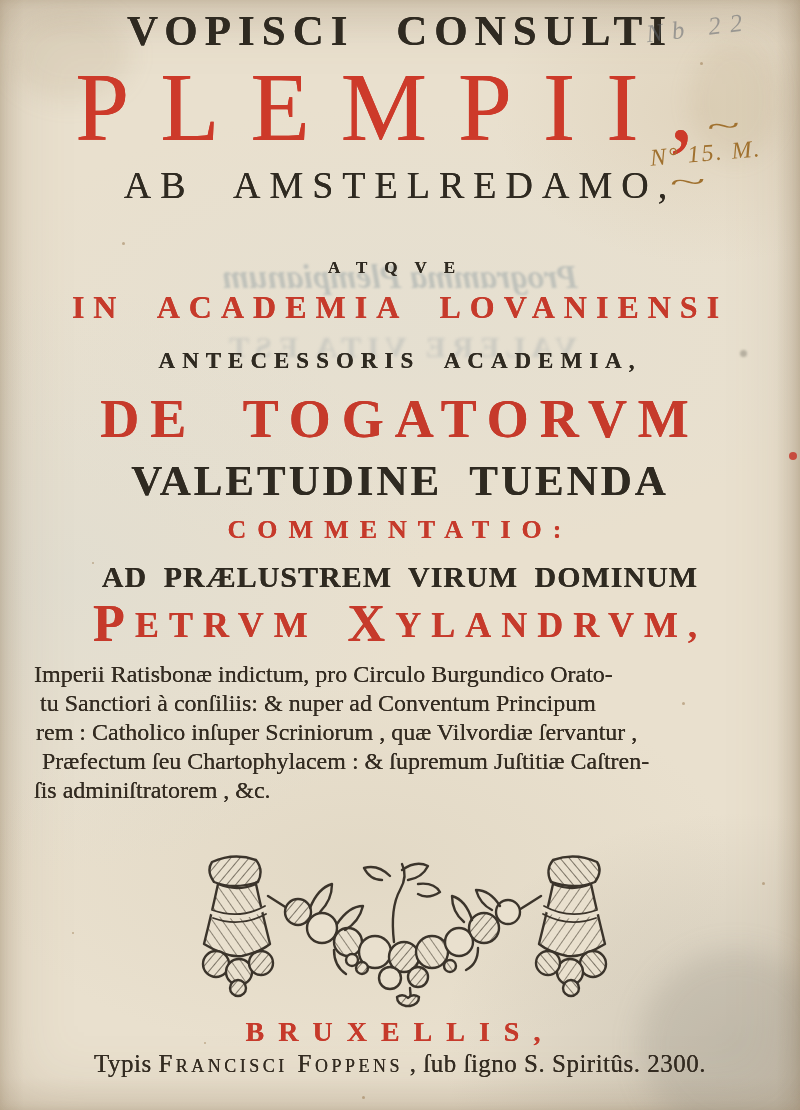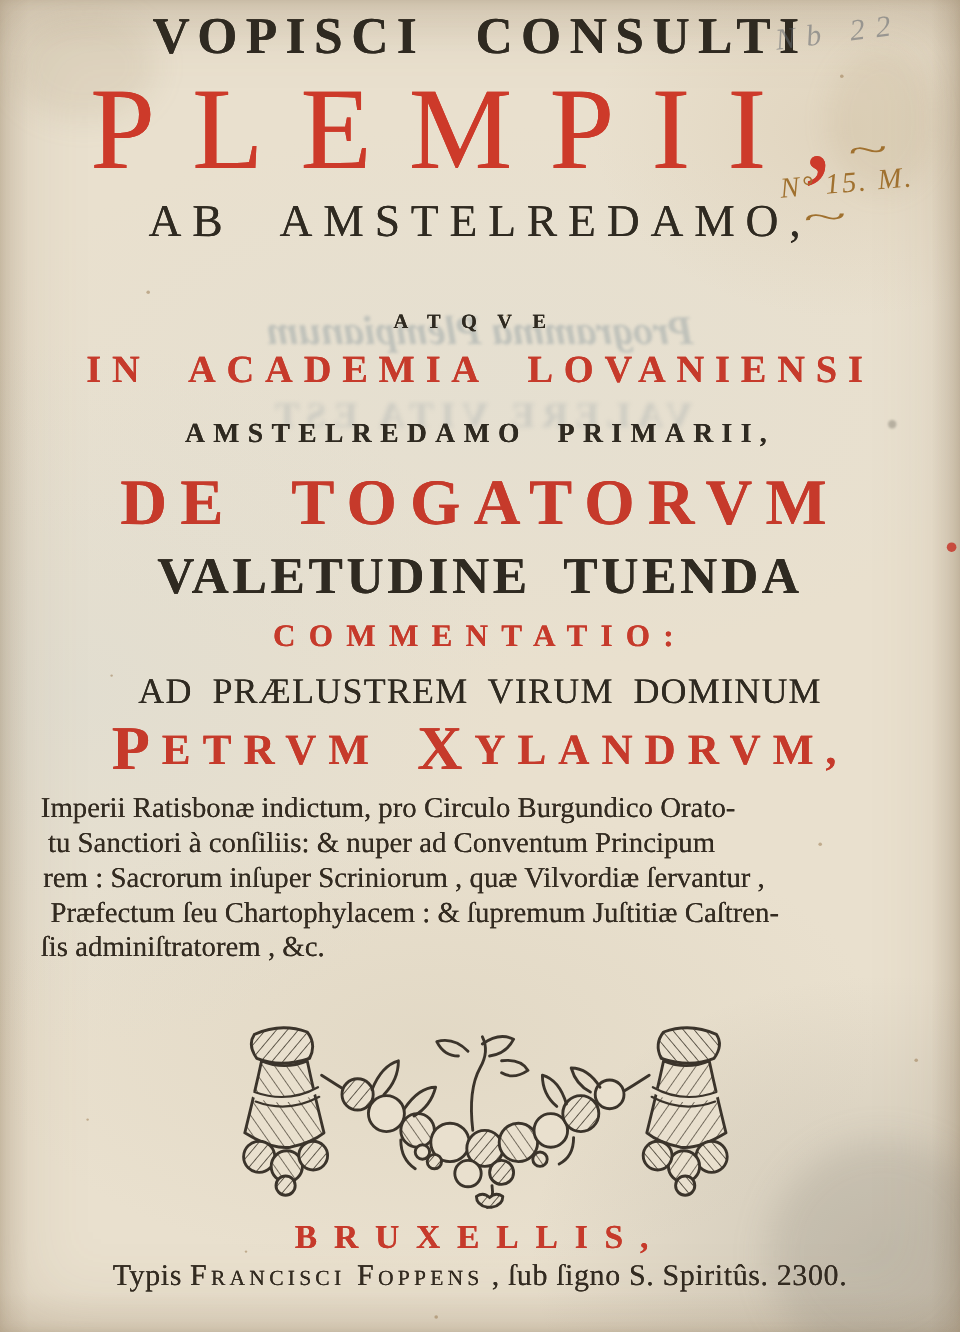--- a/index.html
+++ b/index.html
@@ -99,7 +99,7 @@
     <div class="cline origin black">AB AMSTELREDAMO,</div>
     <div class="cline academy red">IN ACADEMIA LOVANIENSI</div>
     <div class="cline conjunction black">ATQVE</div>
-    <div class="cline office black">AMSTELREDAMO PRIMARII,</div>
+    <div class="cline office black">ANTECESSORIS ACADEMIA,</div>
 
     <div class="cline work-title-1 red">DE TOGATORVM</div>
     <div class="cline work-title-2 black">VALETUDINE TUENDA</div>

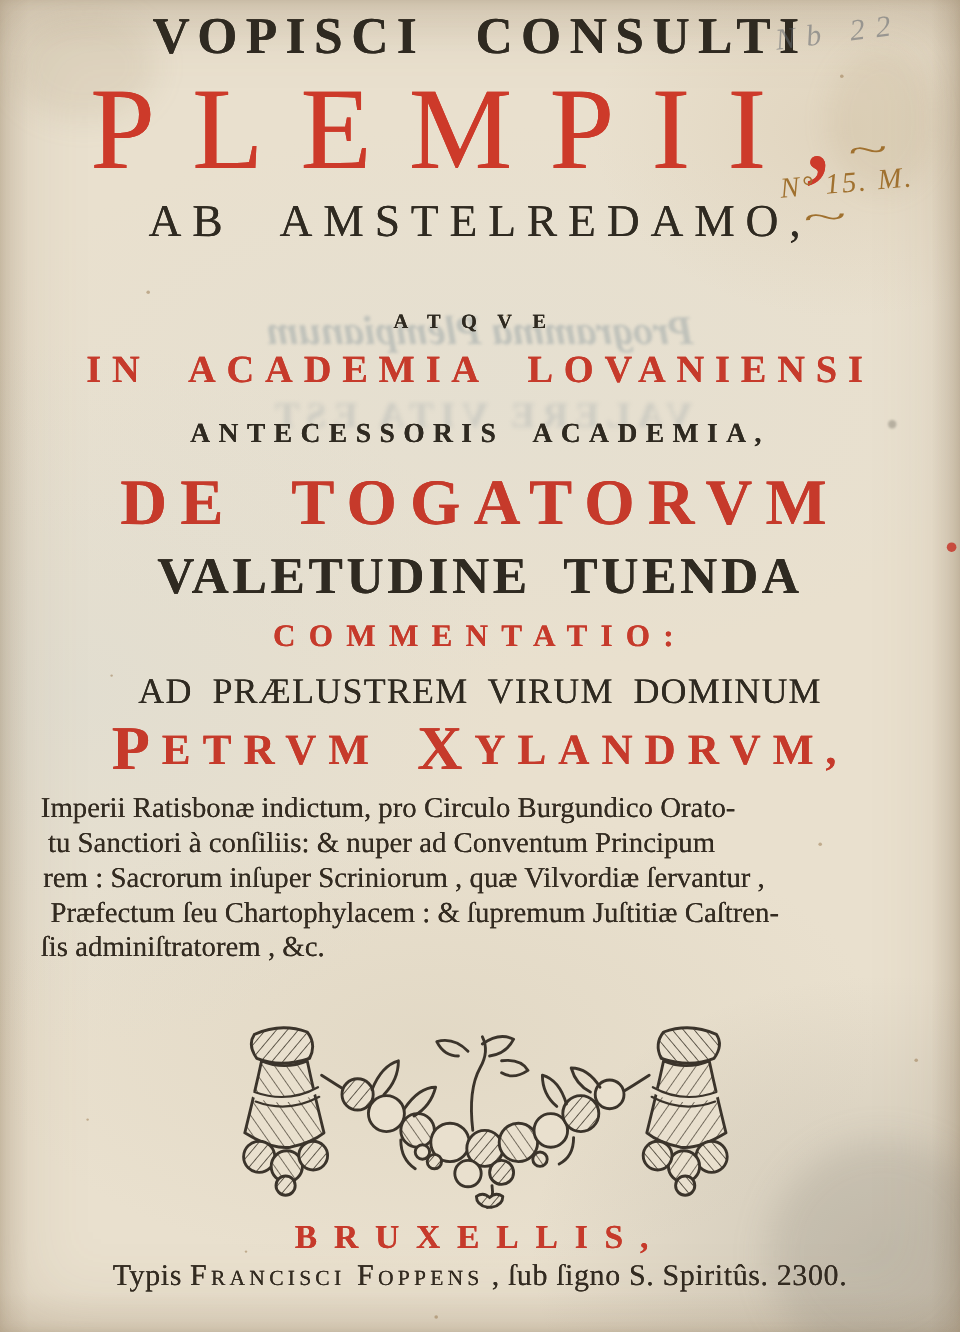--- a/index.html
+++ b/index.html
@@ -40,7 +40,7 @@
   .work-title-1{top:388px;font-size:54px;font-weight:bold;letter-spacing:11px;word-spacing:22px;}
   .work-title-2{top:456px;font-size:43px;font-weight:bold;letter-spacing:3px;word-spacing:14px;}
   .work-title-3{top:515px;font-size:26px;font-weight:bold;letter-spacing:11px;}
-  .ded-intro{top:560px;font-size:30px;font-weight:400;letter-spacing:1px;word-spacing:8px;}
+  .ded-intro{top:560px;font-size:30px;font-weight:700;letter-spacing:1px;word-spacing:8px;}
   .ded-name{top:604px;font-size:36px;font-weight:bold;letter-spacing:10px;color:#c63a2b;}
   .ded-name .wordgap{display:inline-block;width:30px;}
   .ded-name .init{font-size:52px;line-height:36px;vertical-align:-4px;}

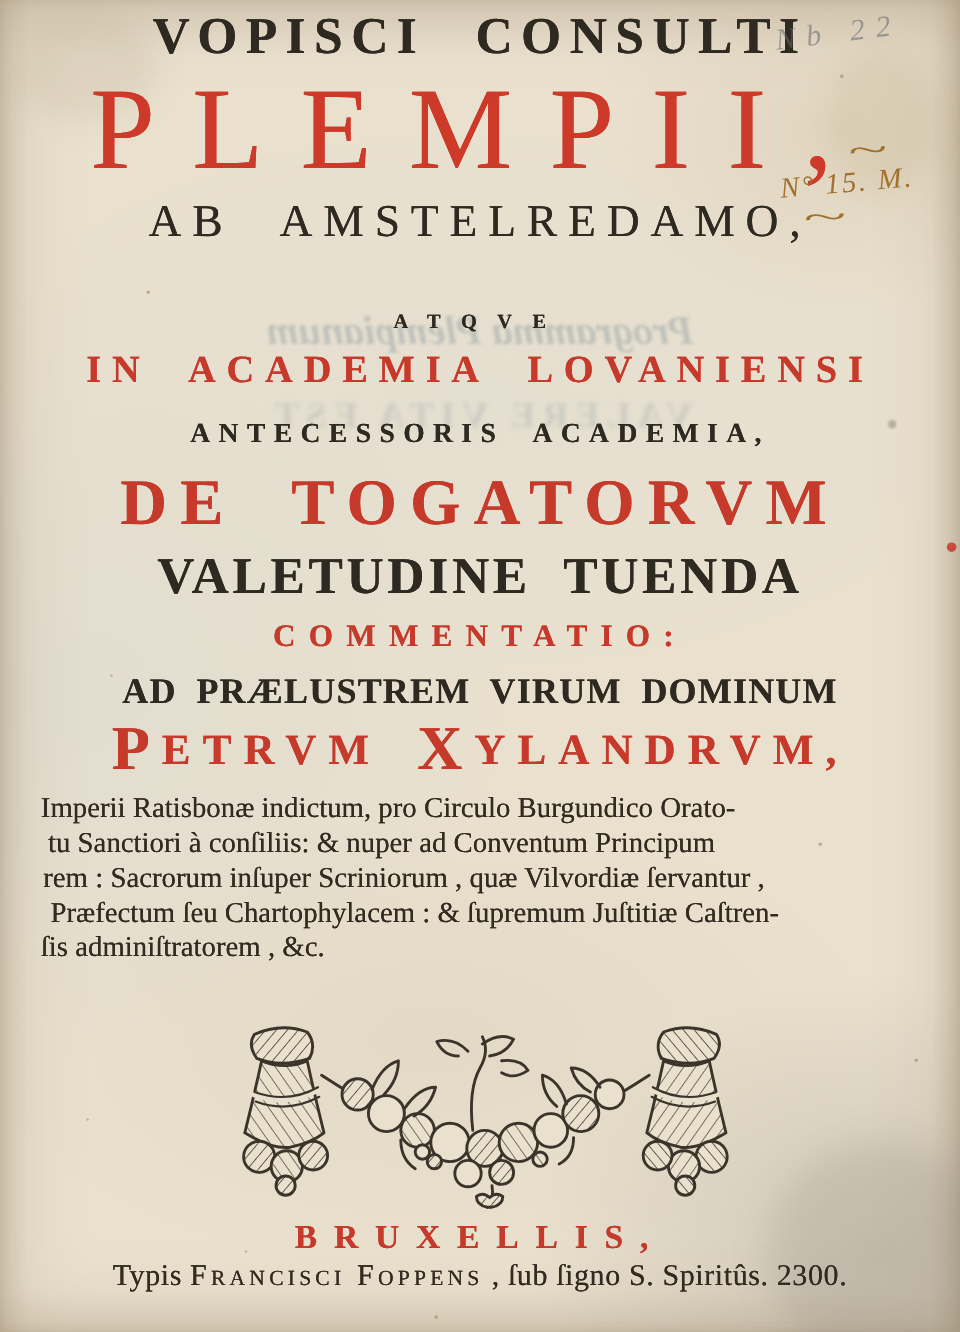--- a/index.html
+++ b/index.html
@@ -112,7 +112,7 @@
     <div class="ded-titles">
       <div class="tl i2">Imperii Ratisbonæ indictum, pro Circulo Burgundico Orato-</div>
       <div class="tl i1">tu Sanctiori à conſiliis: &amp; nuper ad Conventum Principum</div>
-      <div class="tl i3">rem : Sacrorum inſuper Scriniorum , quæ Vilvordiæ ſervantur ,</div>
+      <div class="tl i3">rem : Catholico inſuper Scriniorum , quæ Vilvordiæ ſervantur ,</div>
       <div class="tl i4">Præfectum ſeu Chartophylacem : &amp; ſupremum Juſtitiæ Caſtren-</div>
       <div class="tl i5">ſis adminiſtratorem , &amp;c.</div>
     </div>

